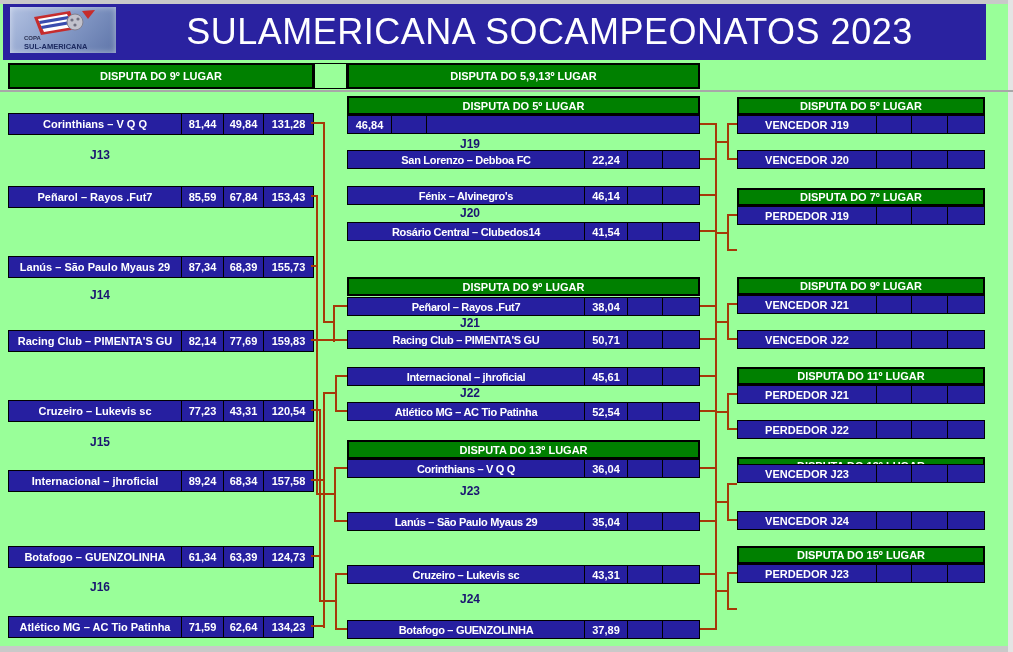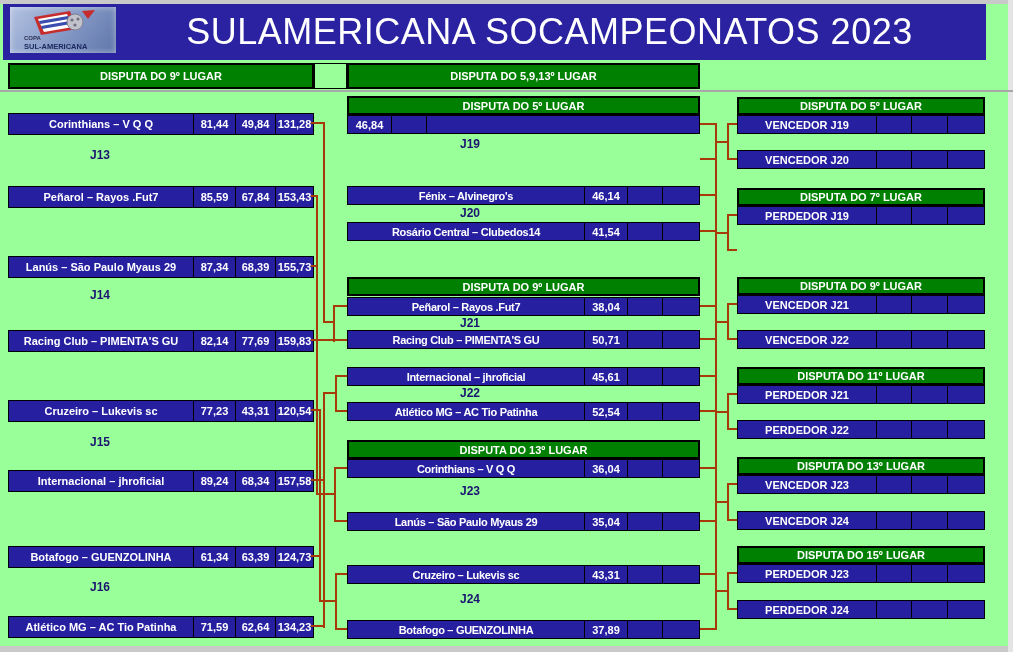--- a/index.html
+++ b/index.html
@@ -31,7 +31,7 @@
   .bar .c + .c{border-left:1px solid #000}
   .row-left{left:8px;width:306px;height:22px}
   .row-left .name{flex:1}
-  .row-left .n1{width:42px}.row-left .n2{width:40px}.row-left .n3{width:38px}
+  .row-left .n1{width:42px}.row-left .n2{width:40px}.row-left .n3{width:50px}
   .row-mid{left:347px;width:353px;height:19px}
   .row-mid .name{flex:1;letter-spacing:-.3px}
   .row-mid .m1{width:43px}.row-mid .m2{width:35px}.row-mid .m3{width:37px}

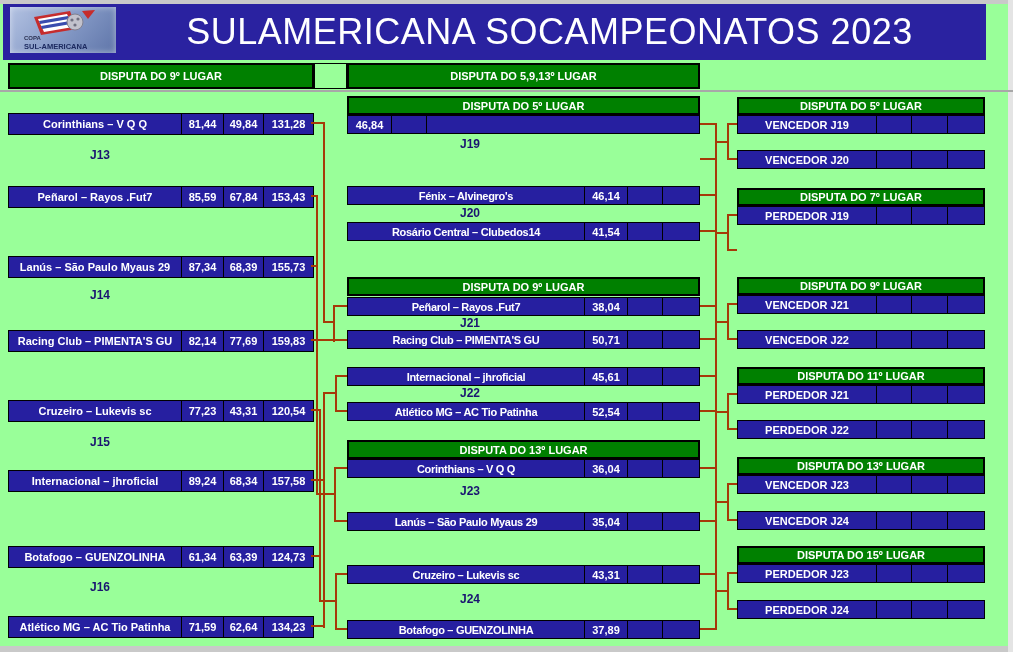--- a/index.html
+++ b/index.html
@@ -136,6 +136,12 @@
     <span class="c m3"></span>
   </div>
   <div class="jlabel" style="left:430px;top:137px">J19</div>
+  <div class="bar row-mid" style="top:150px">
+    <span class="c name">San Lorenzo – Debboa FC</span>
+    <span class="c m1">22,24</span>
+    <span class="c m2"></span>
+    <span class="c m3"></span>
+  </div>
   <div class="bar row-mid" style="top:186px">
     <span class="c name">Fénix – Alvinegro's</span>
     <span class="c m1">46,14</span>

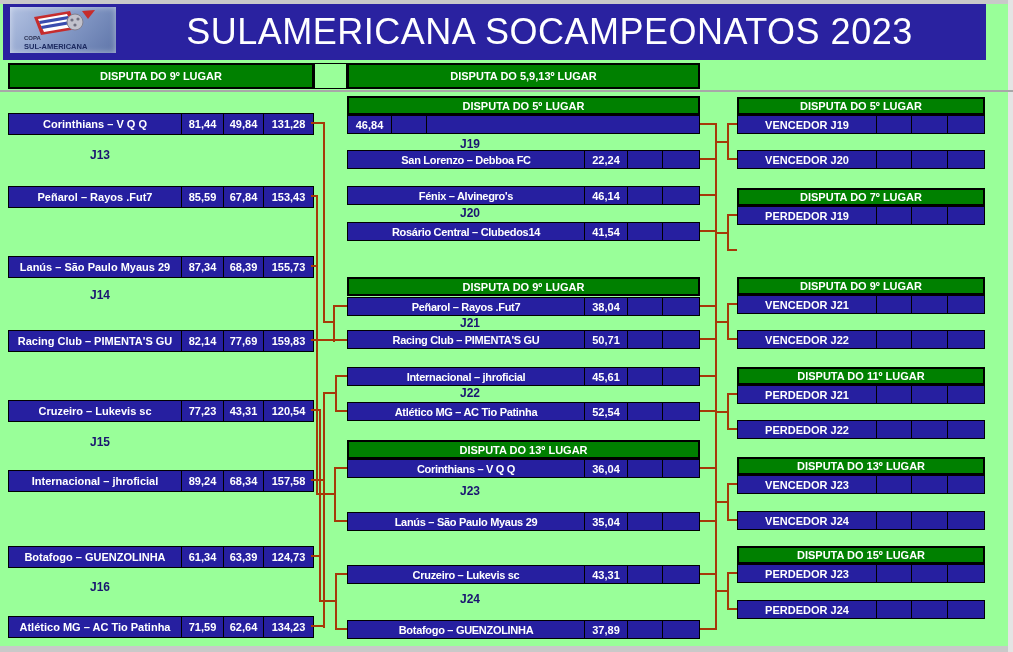--- a/index.html
+++ b/index.html
@@ -257,7 +257,7 @@
       <span class="c r3"></span>
   </div>
   <div class="ghdr" style="left:737px;top:457px;width:248px;height:18px">DISPUTA DO 13º LUGAR</div>
-  <div class="bar row-right" style="top:475px">
+  <div class="bar row-right" style="top:464px">
     <span class="c name">VENCEDOR J23</span>
     <span class="c r1"></span>
       <span class="c r2"></span>

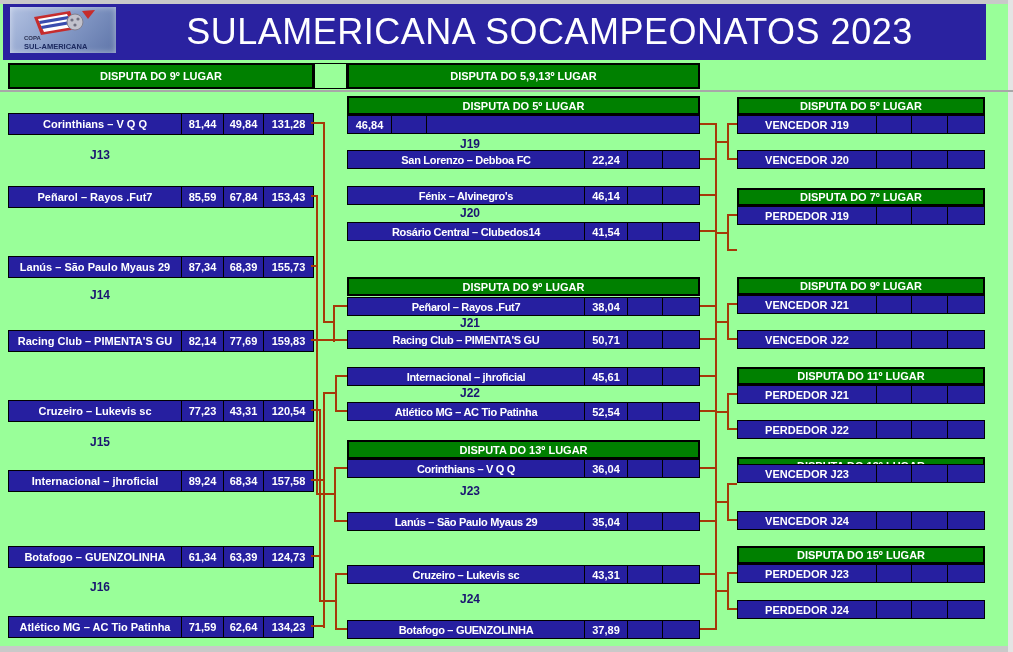--- a/index.html
+++ b/index.html
@@ -272,12 +272,6 @@
   <div class="ghdr" style="left:737px;top:546px;width:248px;height:18px">DISPUTA DO 15º LUGAR</div>
   <div class="bar row-right" style="top:564px">
     <span class="c name">PERDEDOR J23</span>
-    <span class="c r1"></span>
-      <span class="c r2"></span>
-      <span class="c r3"></span>
-  </div>
-  <div class="bar row-right" style="top:600px">
-    <span class="c name">PERDEDOR J24</span>
     <span class="c r1"></span>
       <span class="c r2"></span>
       <span class="c r3"></span>

